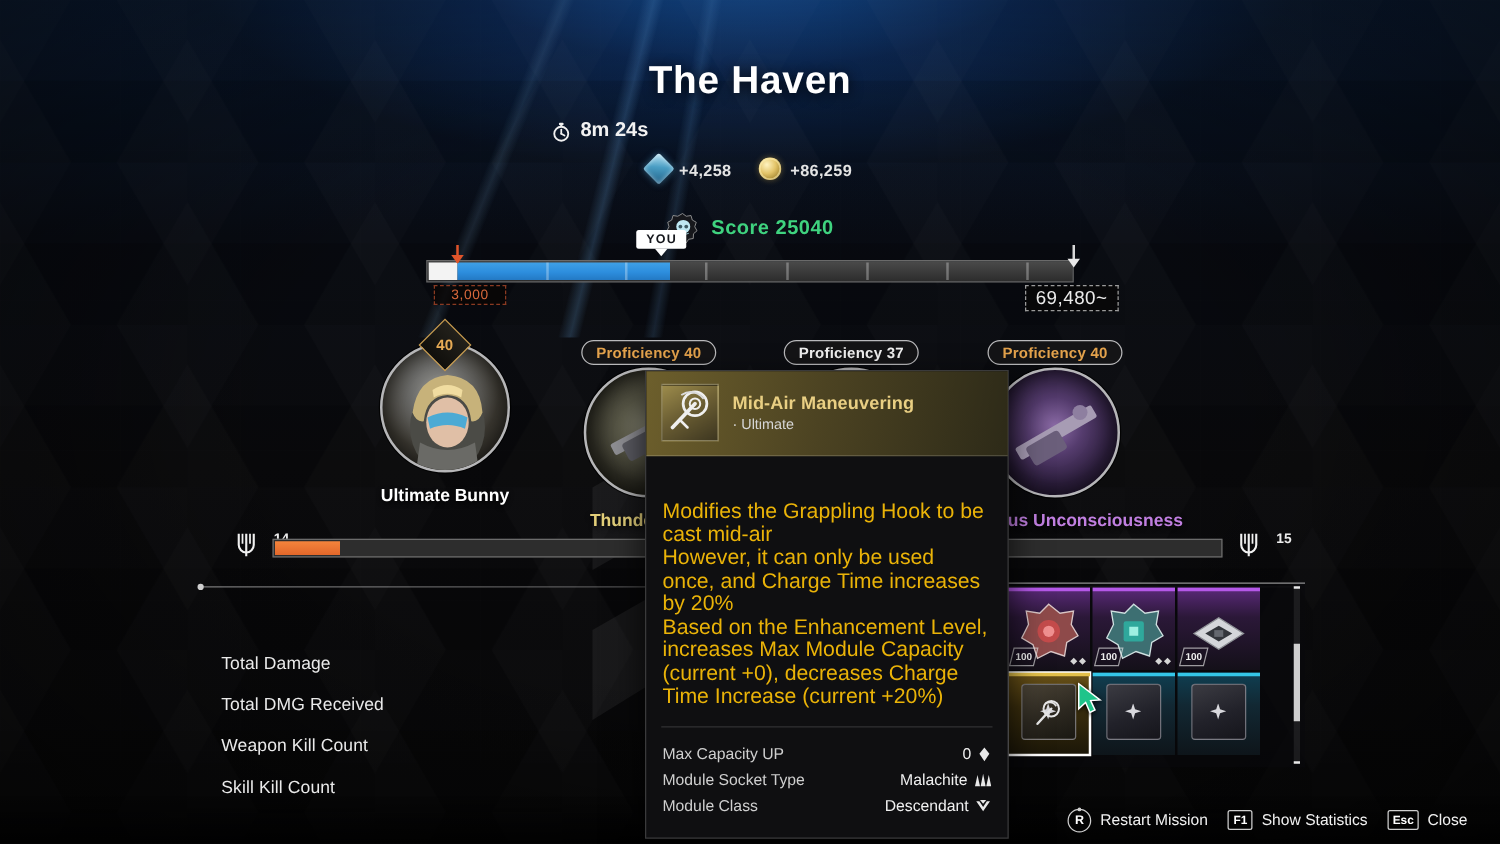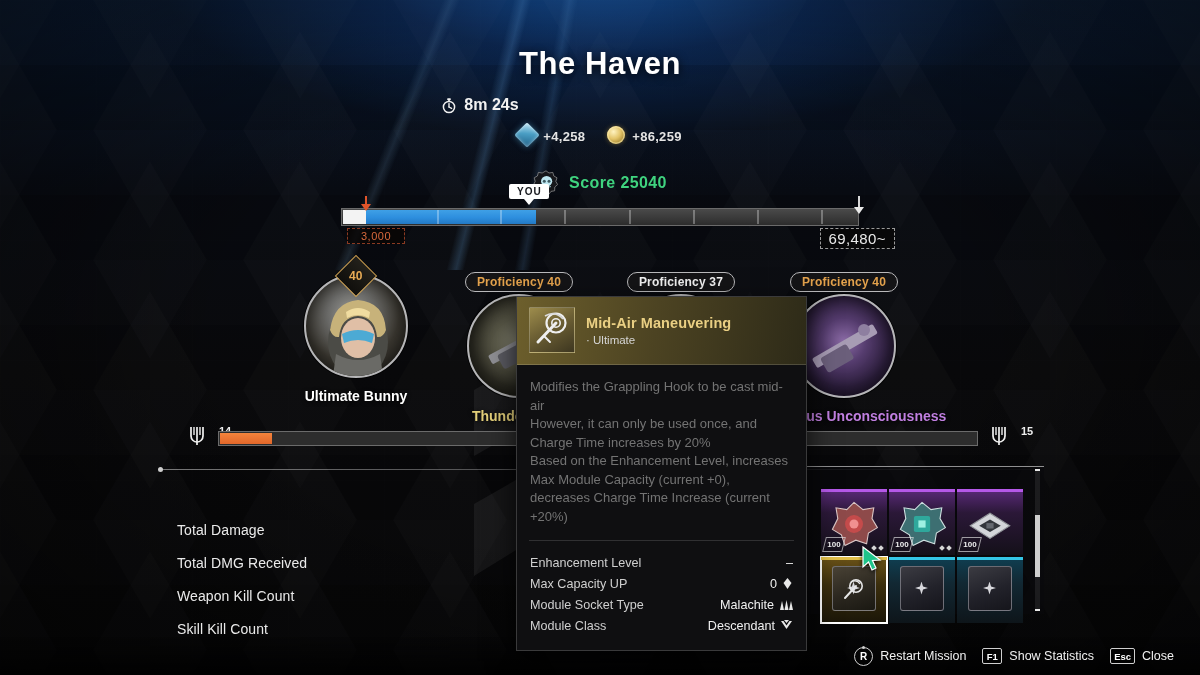--- a/index.html
+++ b/index.html
@@ -385,7 +385,7 @@
 
   .tt-desc {
     padding: 13px 13px 14px 13px;
-    font-size: 13px; line-height: 18.5px; color: #737373;
+    font-size: 17px; line-height: 18.5px; color: #eab308; margin-top: 22px;
   }
   .tt-sep { height: 1px; background: rgba(255,255,255,.14); margin: 0 12px; }
   .tt-stats { padding: 11px 13px 14px 13px; }

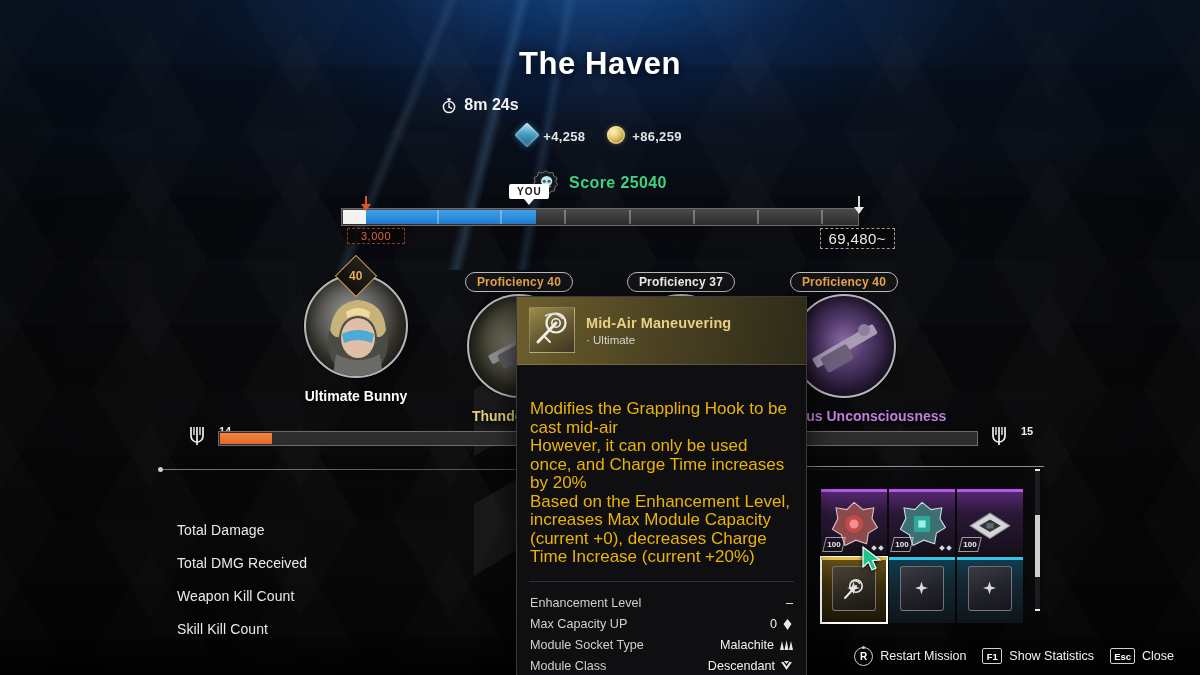--- a/index.html
+++ b/index.html
@@ -278,12 +278,11 @@
     border-top: 1px solid rgba(255,255,255,.55);
   }
   .mod-grid {
-    position: absolute; left: 15px; top: 3px;
+    position: absolute; left: 0; top: 3px;
     display: grid;
     grid-template-columns: repeat(3, 66px);
     grid-template-rows: repeat(2, 66px);
     gap: 2px;
-    margin-top: 19px;
   }
   .mod-cell {
     position: relative; width: 66px; height: 66px;

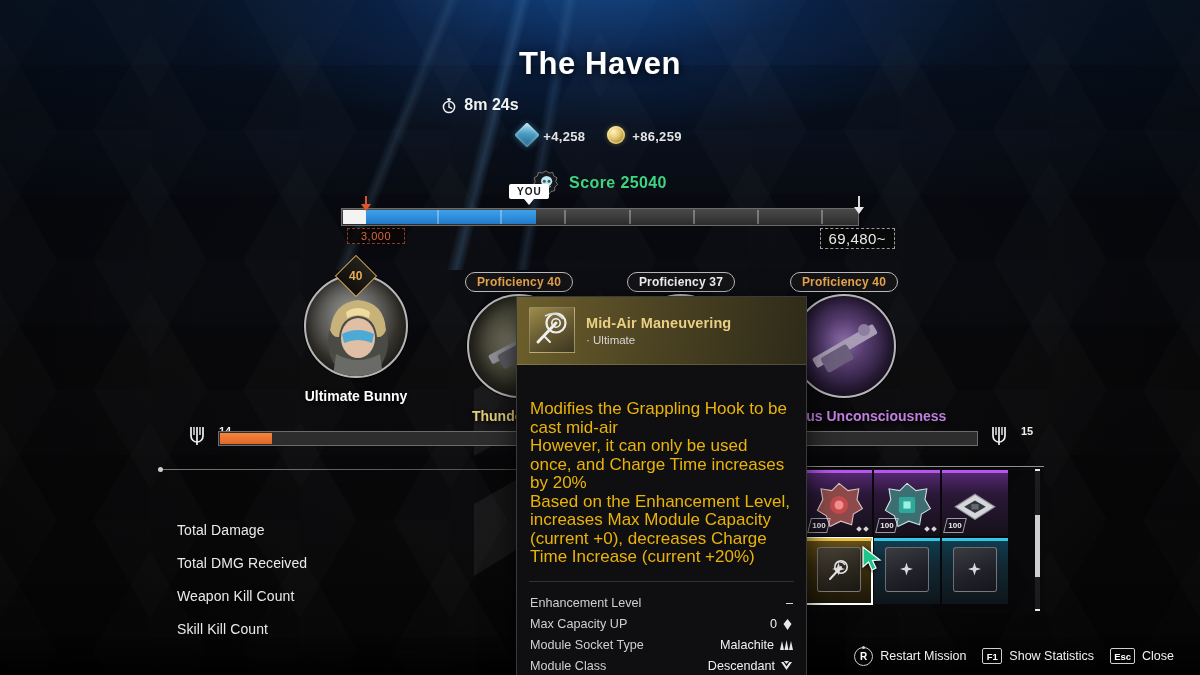--- a/index.html
+++ b/index.html
@@ -700,10 +700,6 @@
 
     <div class="tt-stats">
       <div class="tt-stat-row">
-        <span>Enhancement Level</span>
-        <span class="tt-stat-val">–</span>
-      </div>
-      <div class="tt-stat-row">
         <span>Max Capacity UP</span>
         <span class="tt-stat-val">
           <span>0</span>

